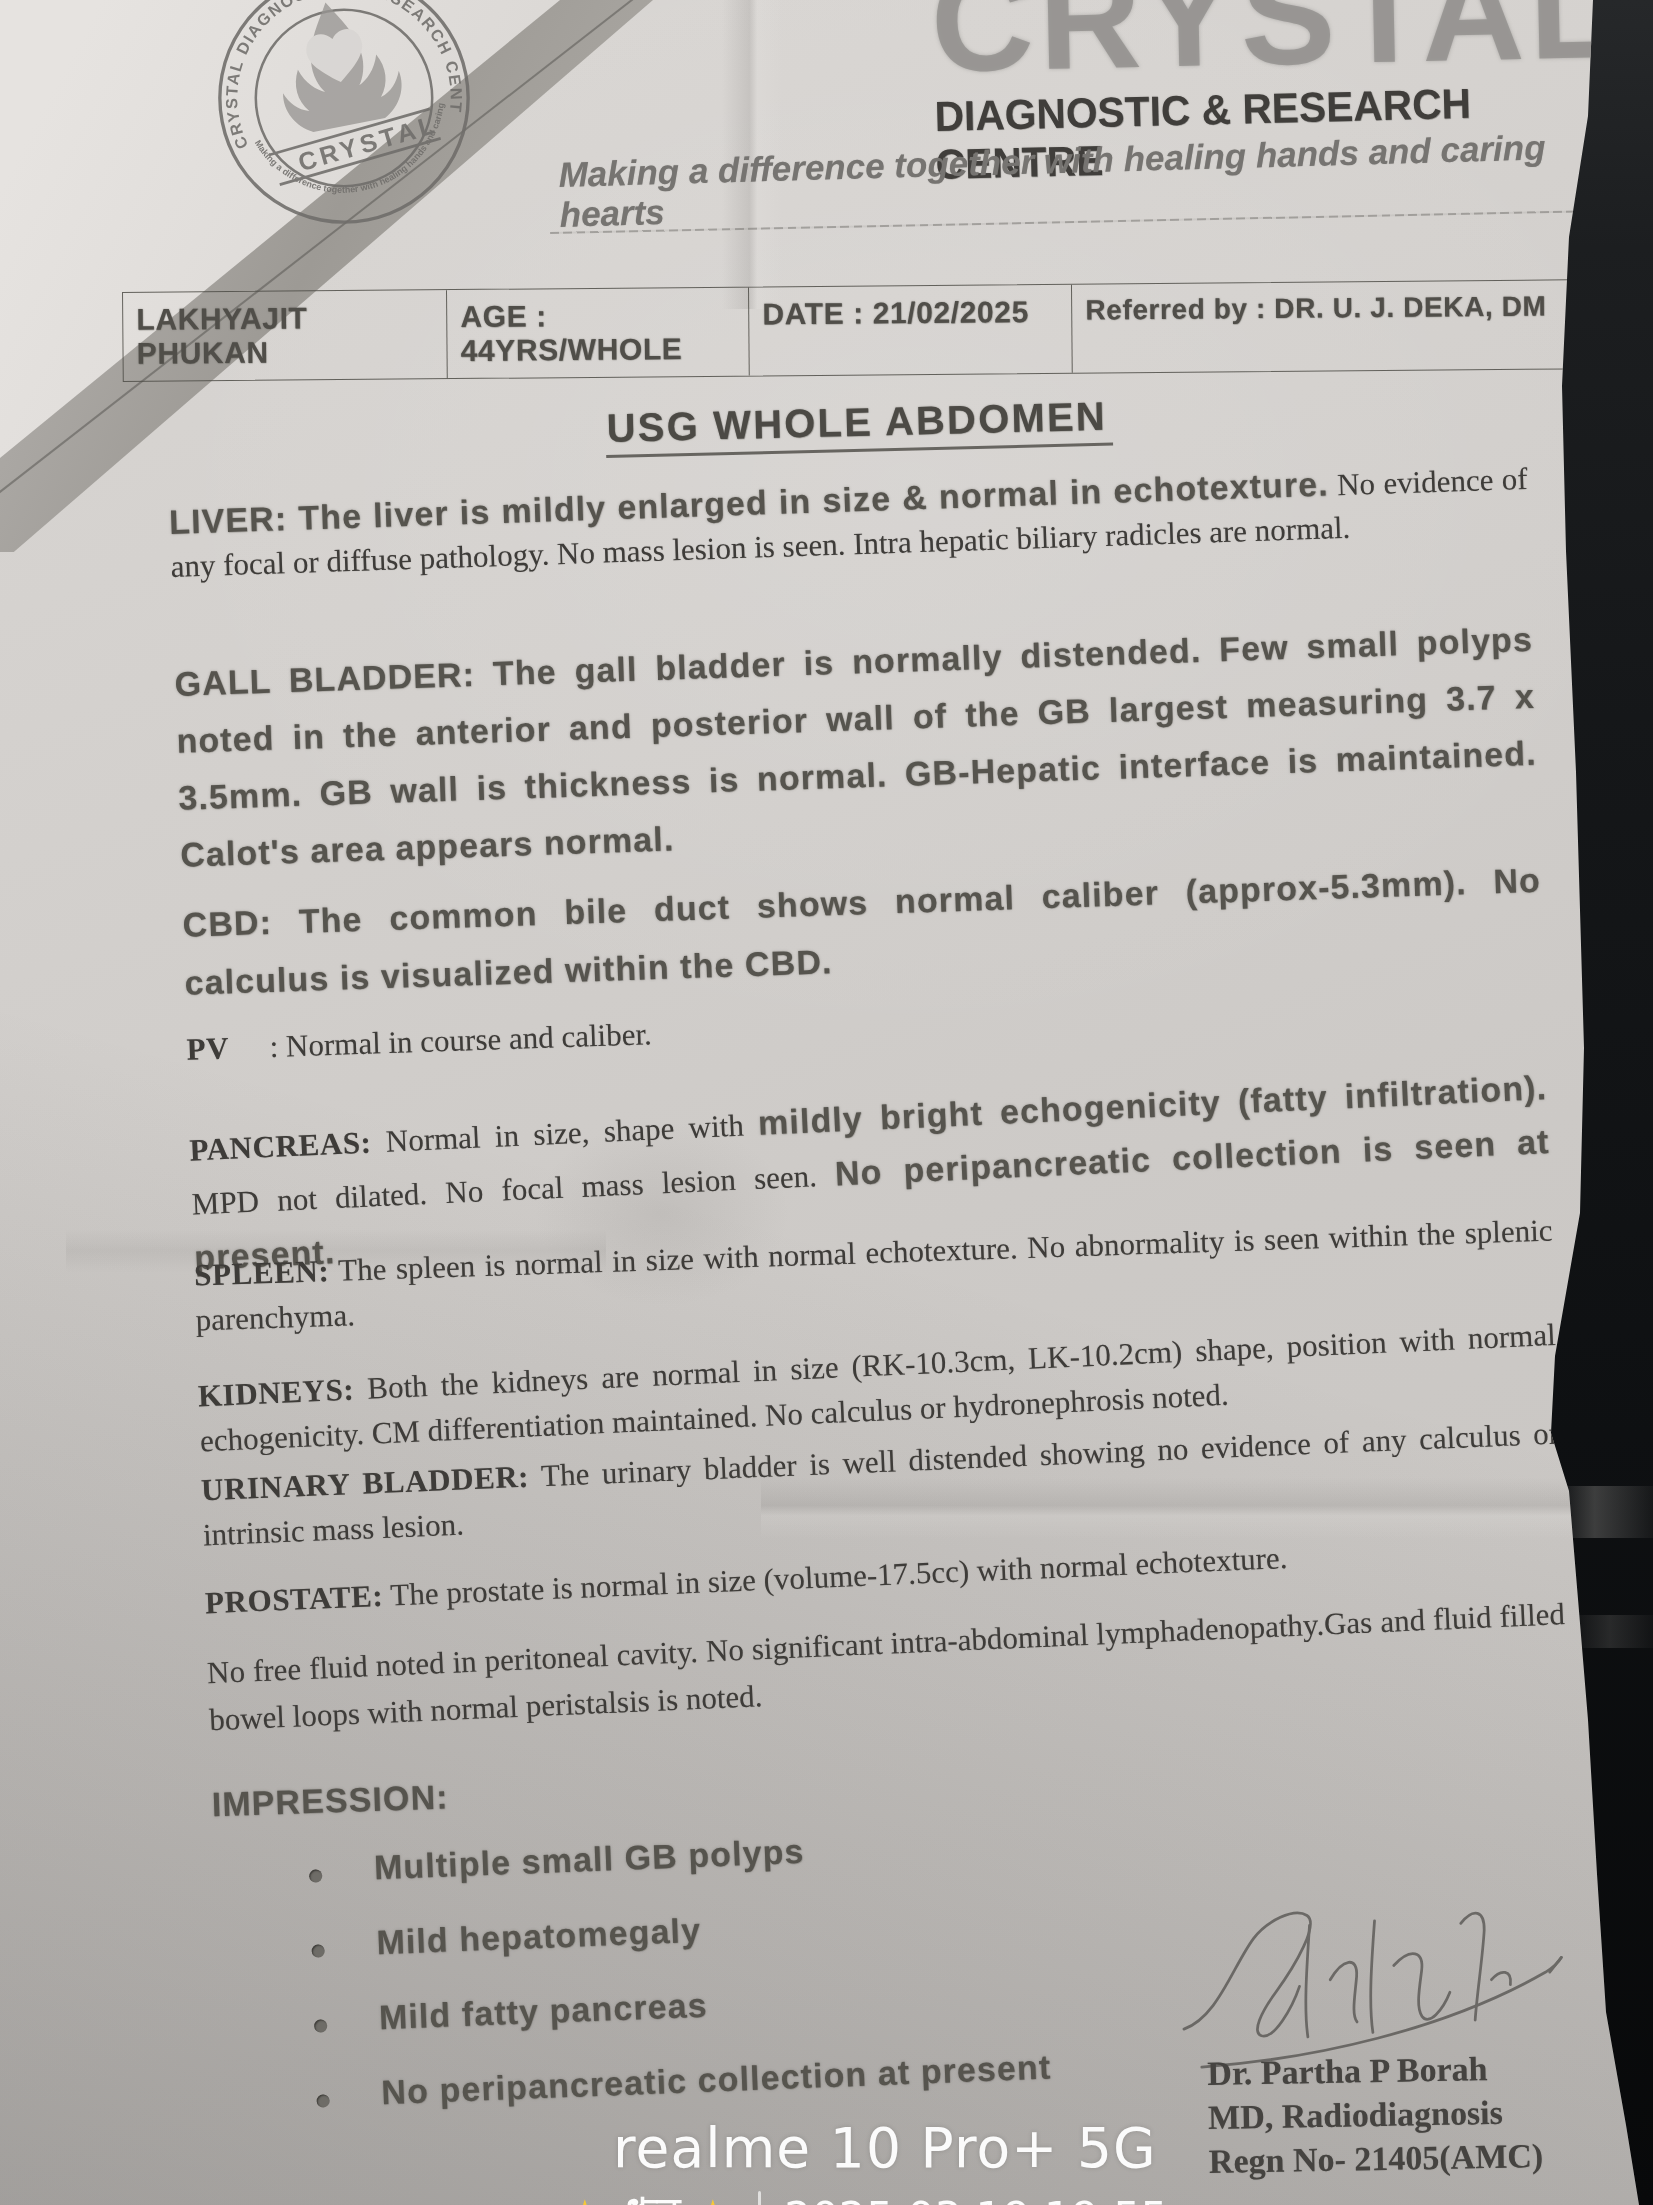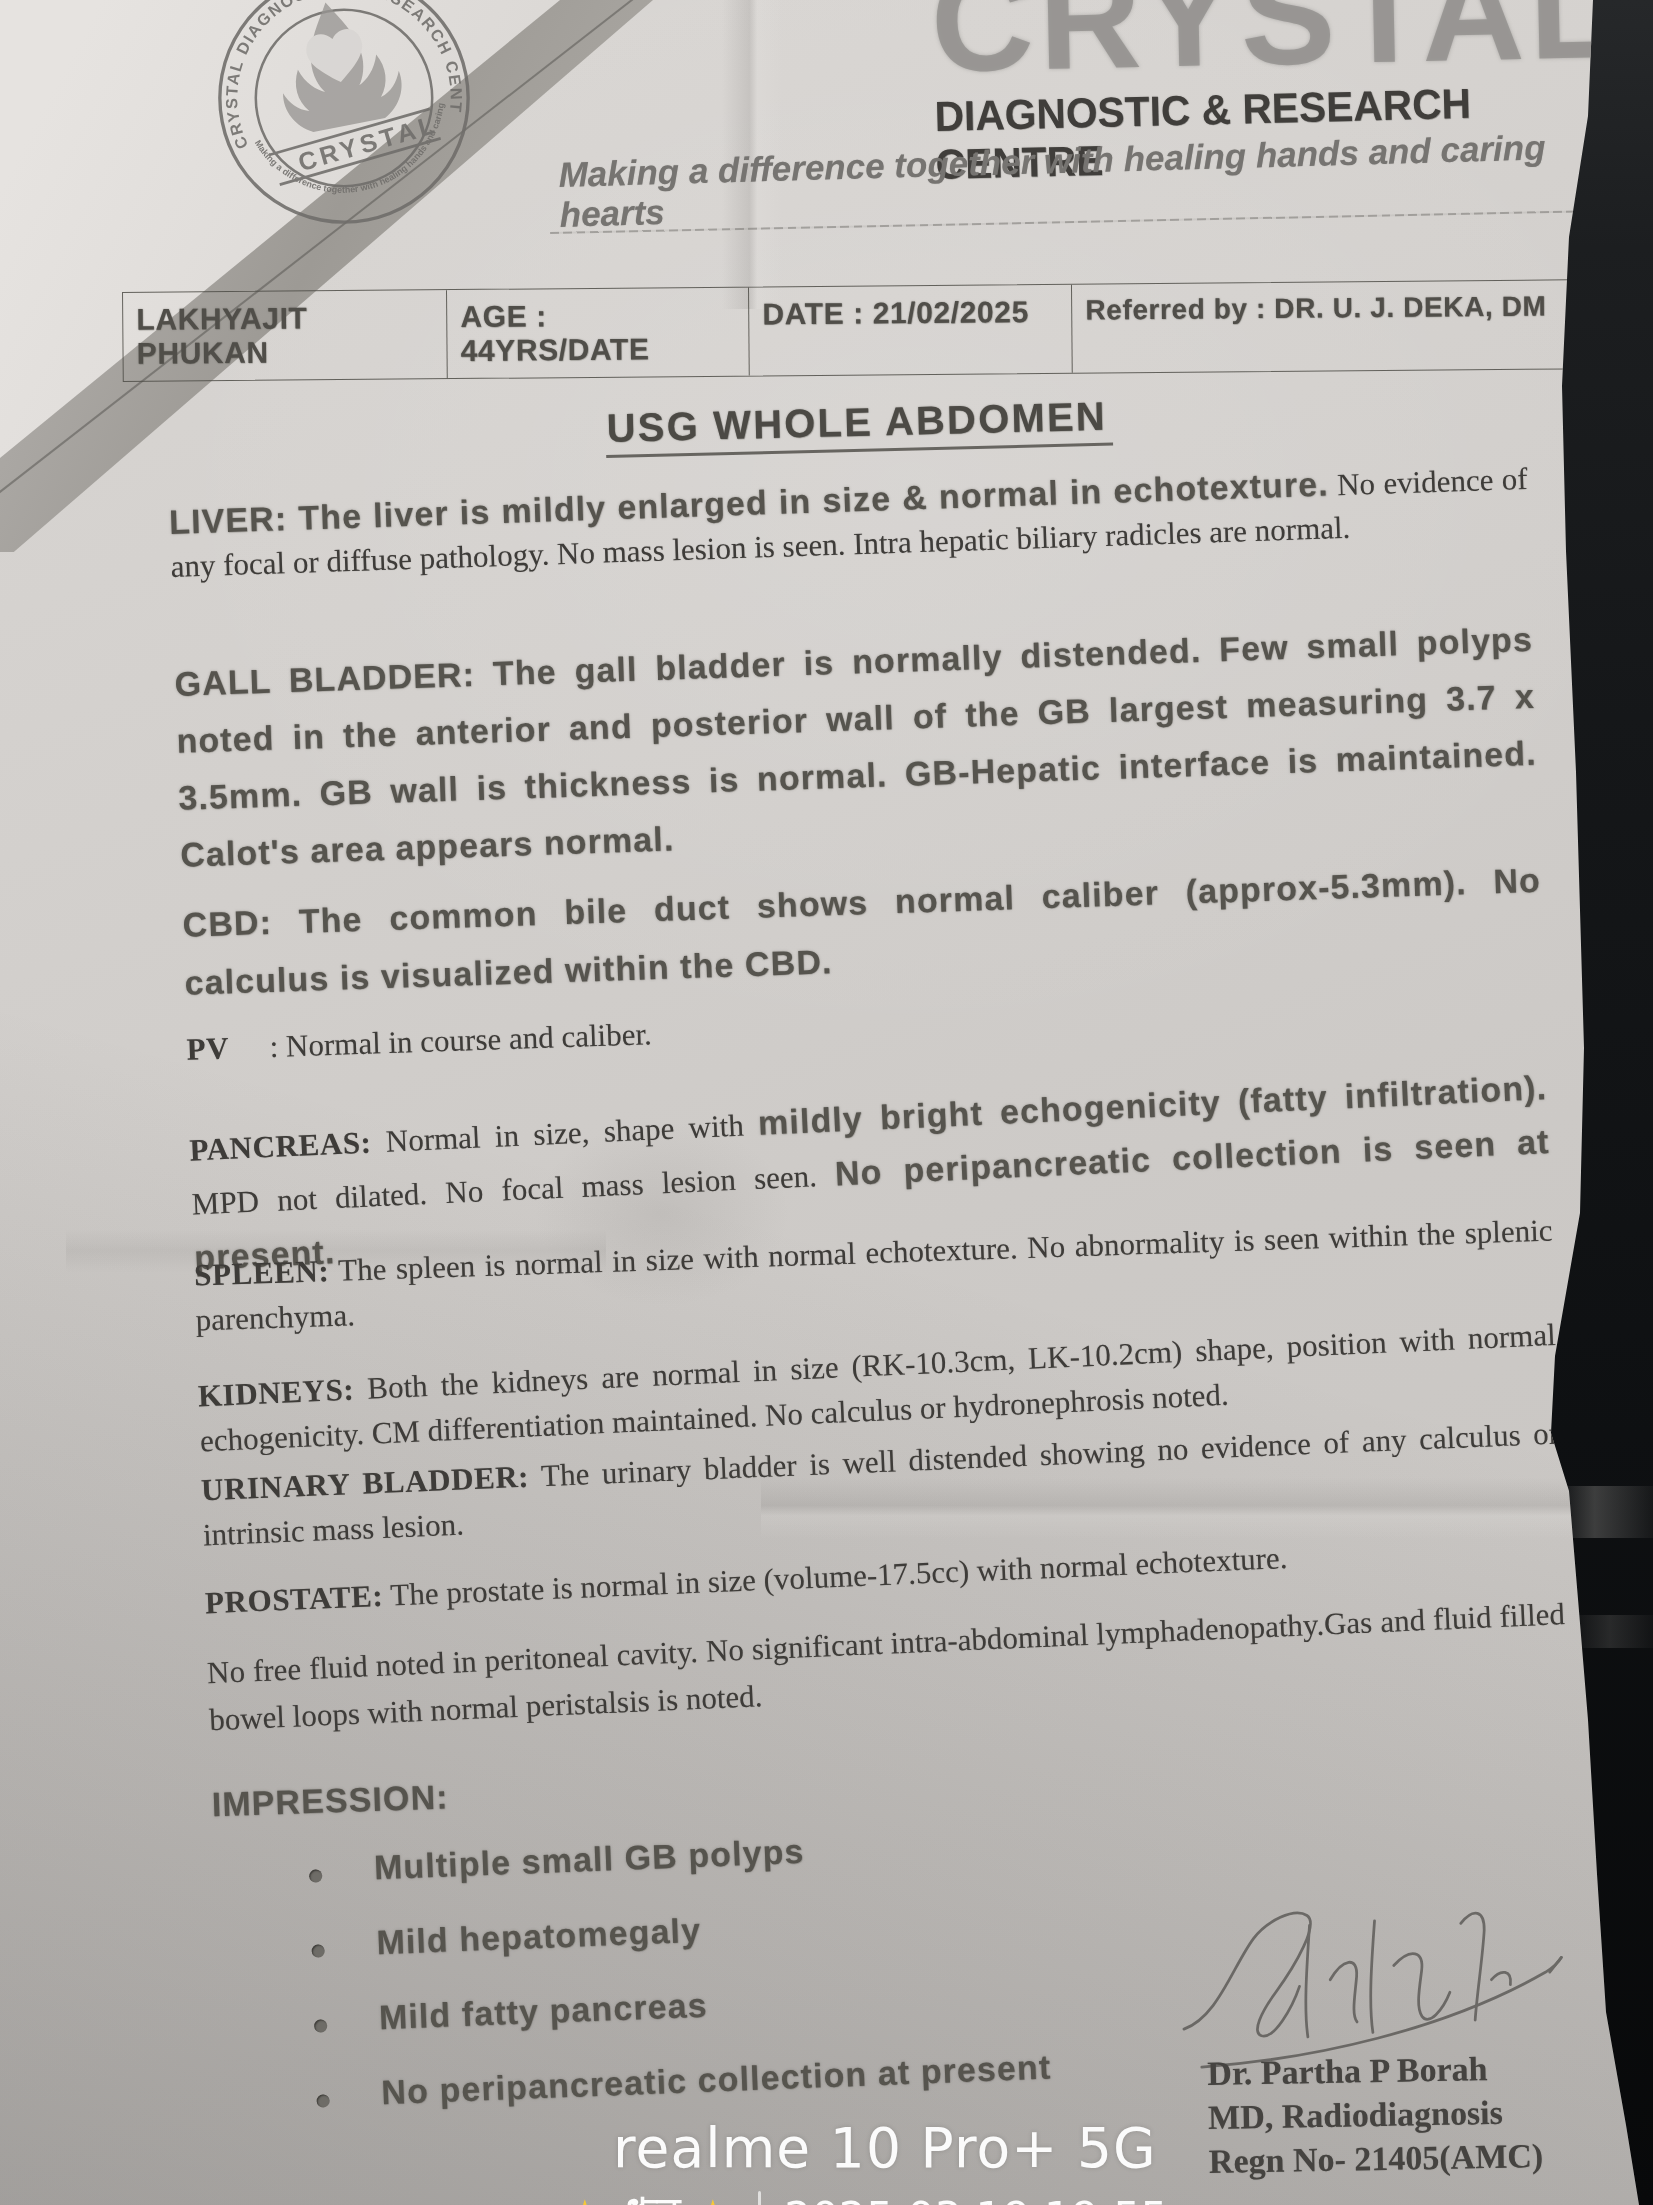--- a/index.html
+++ b/index.html
@@ -131,7 +131,7 @@
         <span class="stampt">LAKHYAJIT PHUKAN</span>
       </div>
       <div class="cell c2">
-        <span class="stampt">AGE : 44YRS/DATE</span>
+        <span class="stampt">AGE : 44YRS/WHOLE</span>
       </div>
       <div class="cell c3">
         <span class="stampt">DATE : 21/02/2025</span>

